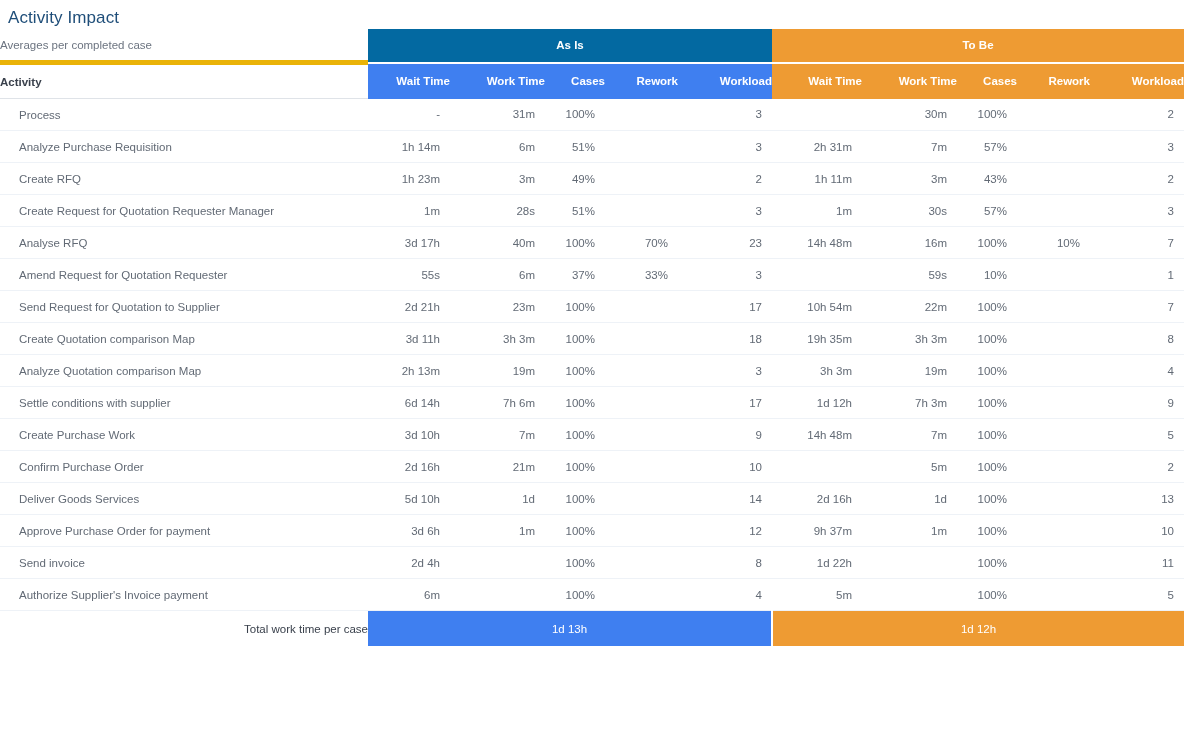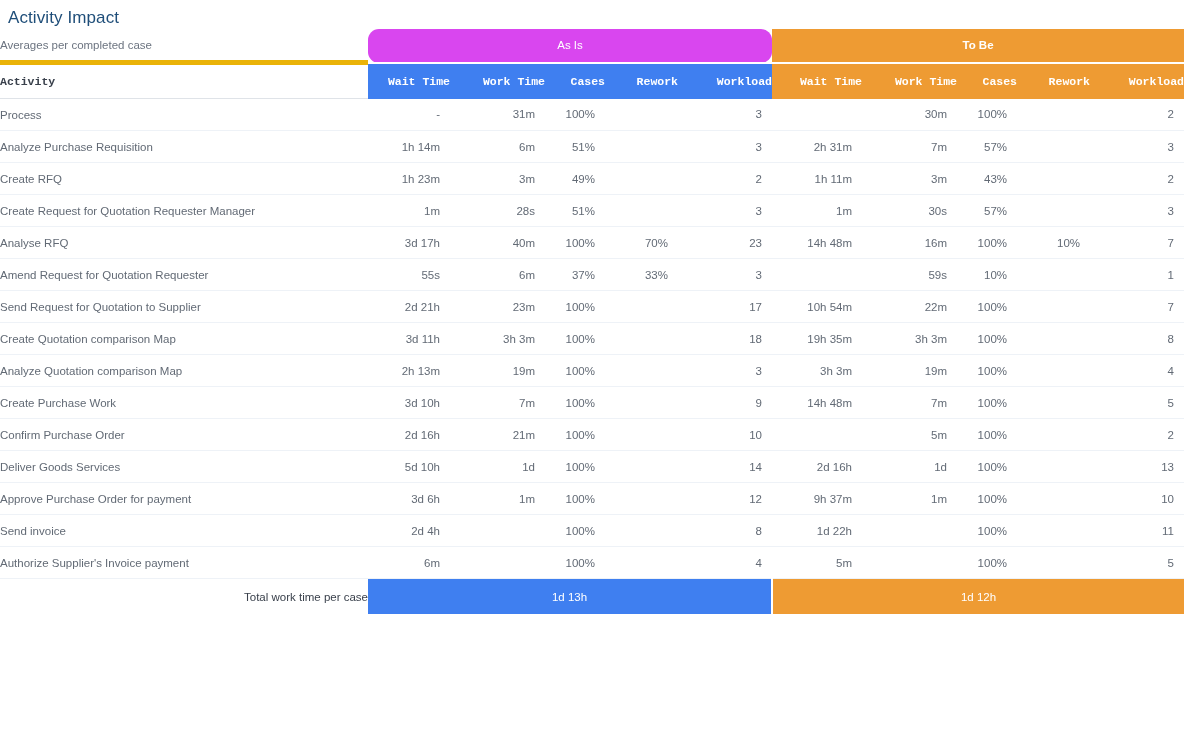--- a/index.html
+++ b/index.html
@@ -67,14 +67,13 @@
     border-bottom: 5px solid #eab308;
   }
   td.grp-asis {
-    background: #d946ef;
-    color: #ffffff;
-    font-weight: normal;
+    background: #0369a1;
+    color: #ffffff;
+    font-weight: bold;
     text-align: center;
     font-size: 11.5px;
     vertical-align: middle;
     border-bottom: 2px solid #ffffff;
-    border-radius: 11px;
   }
   td.grp-tobe {
     background: #ee9b33;

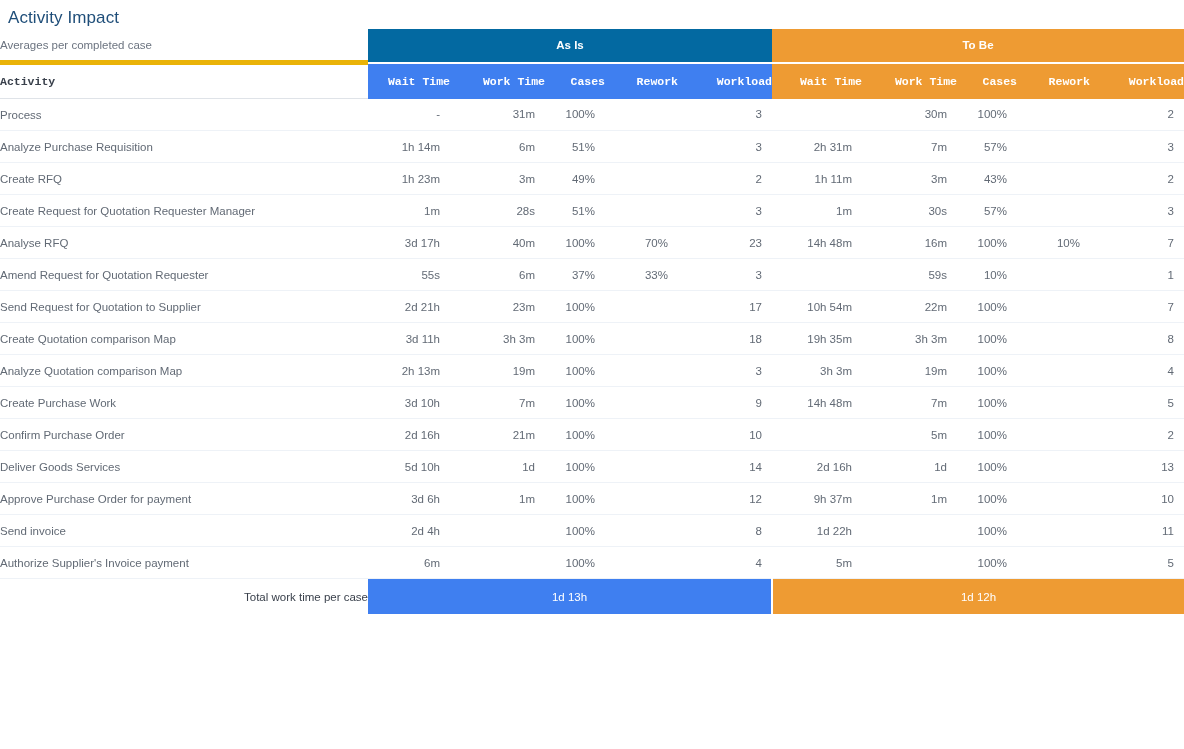--- a/index.html
+++ b/index.html
@@ -90,7 +90,6 @@
     height: 33px;
     padding: 0;
     vertical-align: middle;
-    font-family: Liberation Mono, monospace;
   }
   td.hd-activity {
     background: #ffffff;

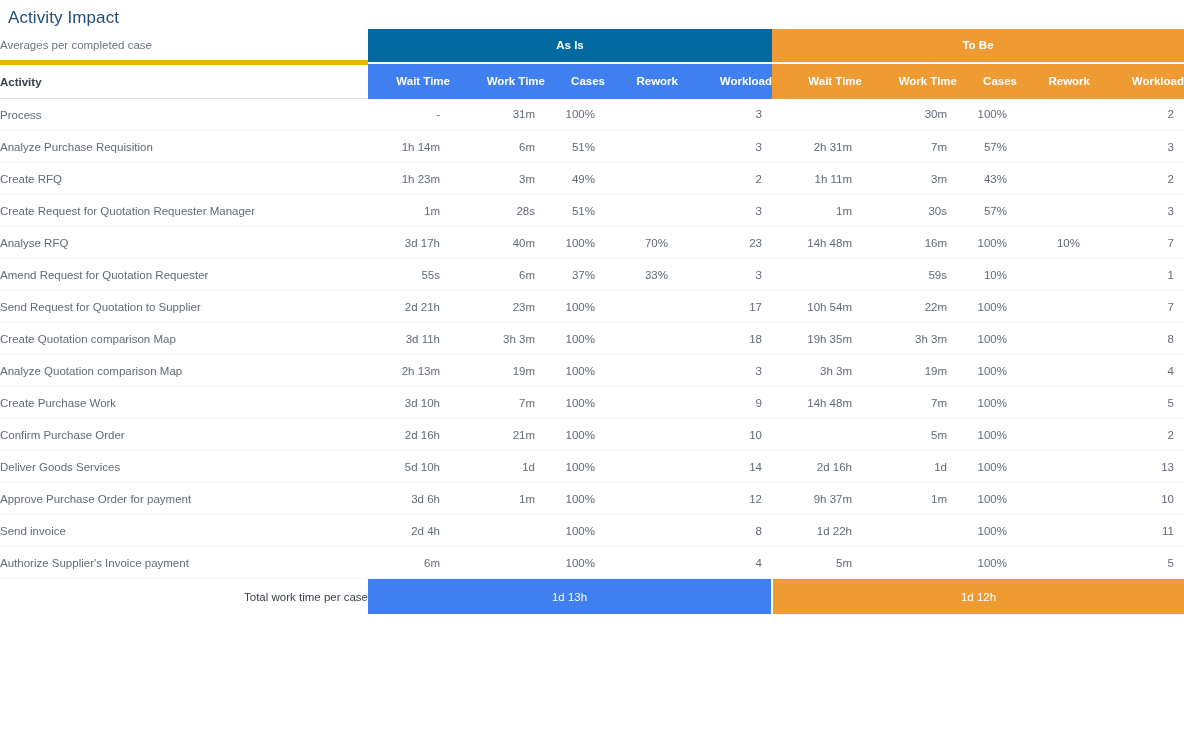--- a/index.html
+++ b/index.html
@@ -128,7 +128,7 @@
   }
   td.cell-activity {
     text-align: left;
-    padding-left: 0;
+    padding-left: 19px;
     white-space: nowrap;
     overflow: hidden;
     text-overflow: ellipsis;

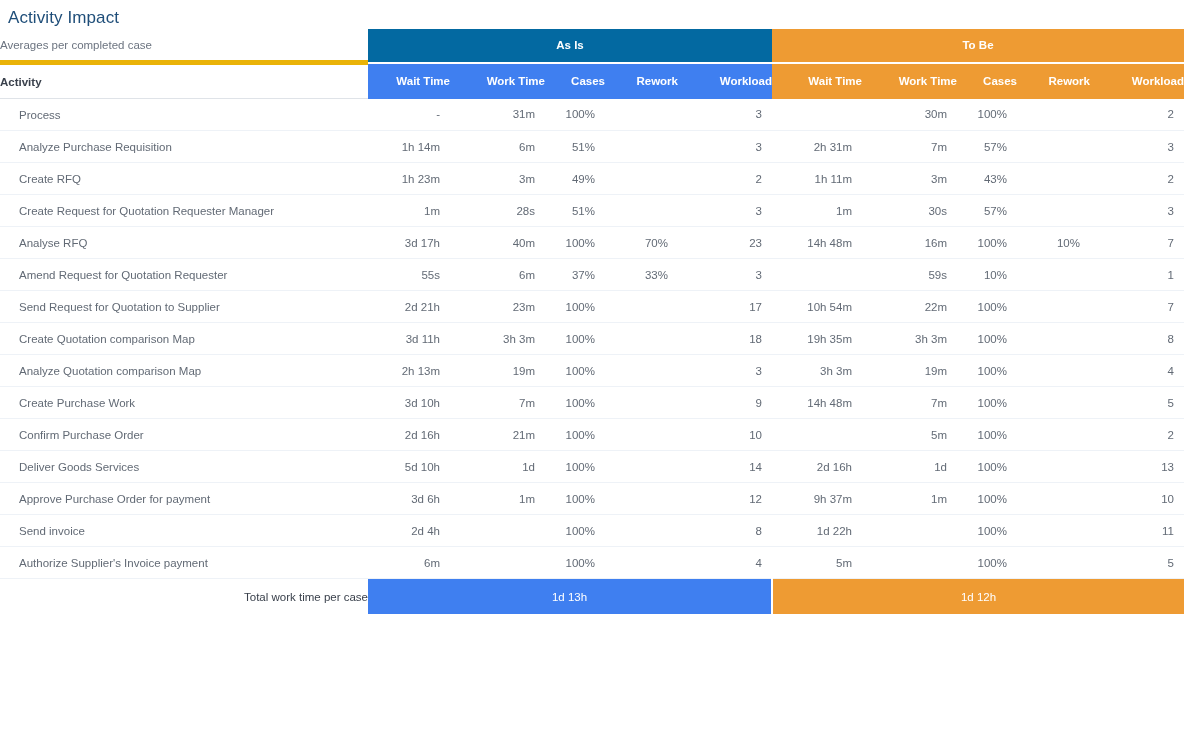--- a/index.html
+++ b/index.html
@@ -331,6 +331,19 @@
           <td class="cell-num">4</td>
         </tr>
         <tr>
+          <td class="cell-activity">Settle conditions with supplier</td>
+          <td class="cell-num">6d 14h</td>
+          <td class="cell-num">7h 6m</td>
+          <td class="cell-num">100%</td>
+          <td class="cell-num"></td>
+          <td class="cell-num">17</td>
+          <td class="cell-num">1d 12h</td>
+          <td class="cell-num">7h 3m</td>
+          <td class="cell-num">100%</td>
+          <td class="cell-num"></td>
+          <td class="cell-num">9</td>
+        </tr>
+        <tr>
           <td class="cell-activity">Create Purchase Work</td>
           <td class="cell-num">3d 10h</td>
           <td class="cell-num">7m</td>

